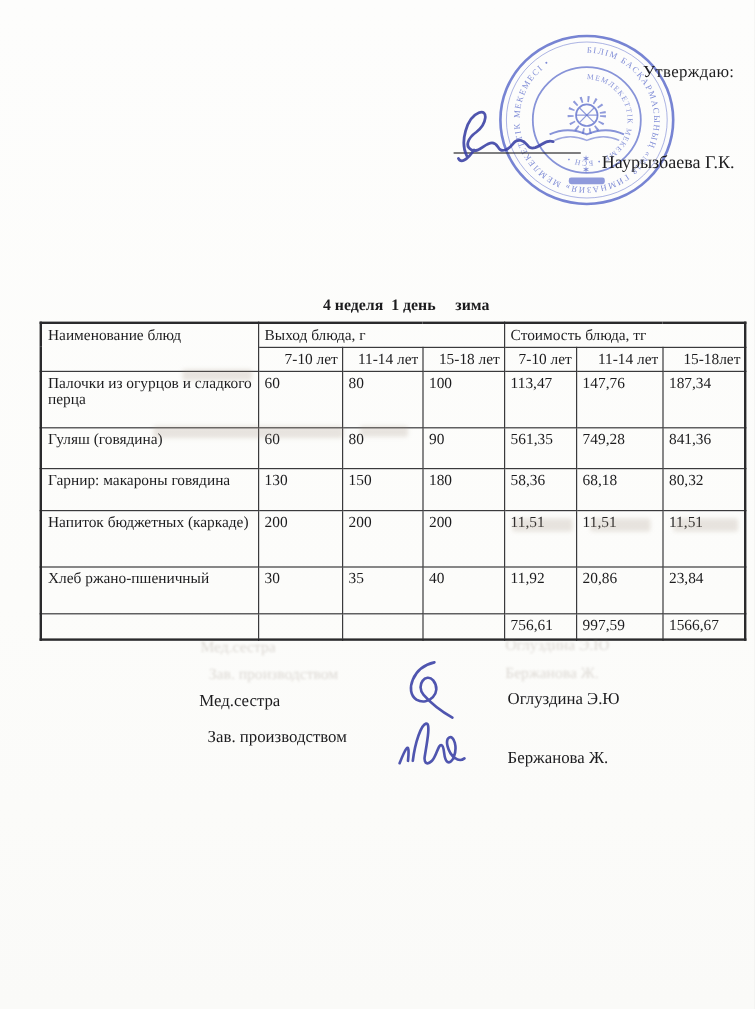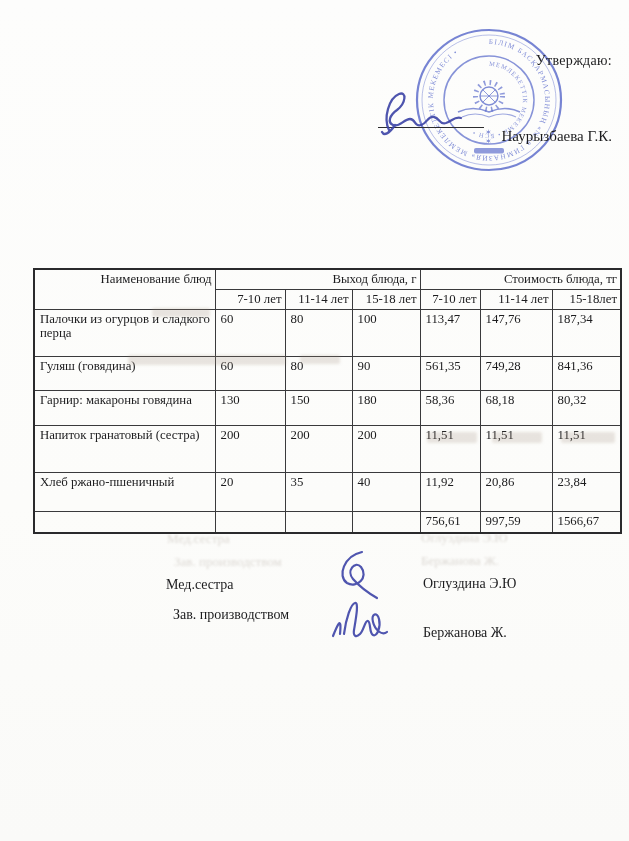--- a/index.html
+++ b/index.html
@@ -109,6 +109,7 @@
   </svg>
   <div class="approve-3">Наурызбаева Г.К.</div>
 
+  <div class="doc-subtitle">4 неделя  1 день     зима</div>
 
   <table class="menu">
     <colgroup>

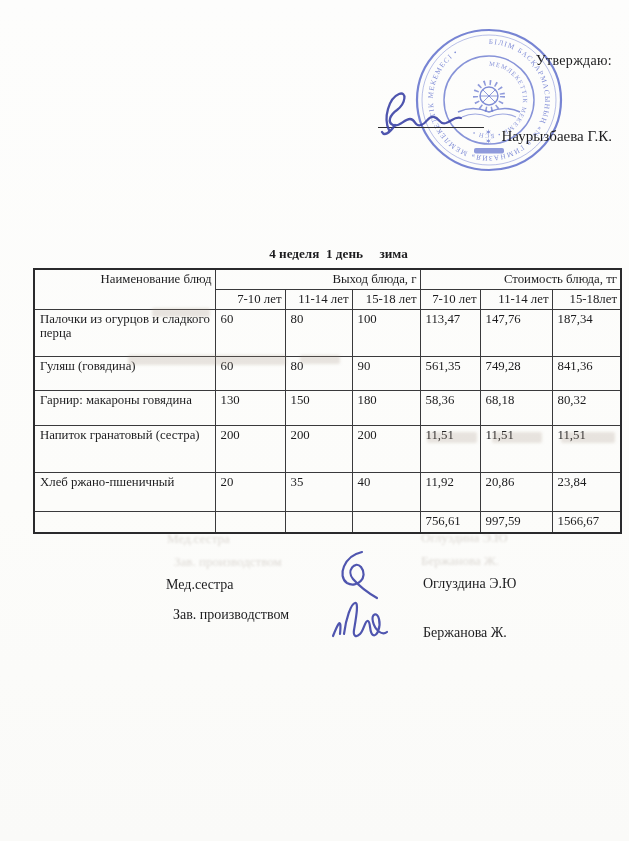--- a/index.html
+++ b/index.html
@@ -40,7 +40,7 @@
     overflow:hidden;
   }
   table.menu{border:2px solid #2a2a2c;}
-  tr.hdr1 td{height:13px;text-align:right;}
+  tr.hdr1 td{height:13px;}
   tr.hdr2 td{height:15px;text-align:right;}
   tr.r1 td{height:42px;}
   tr.r2 td{height:29px;}

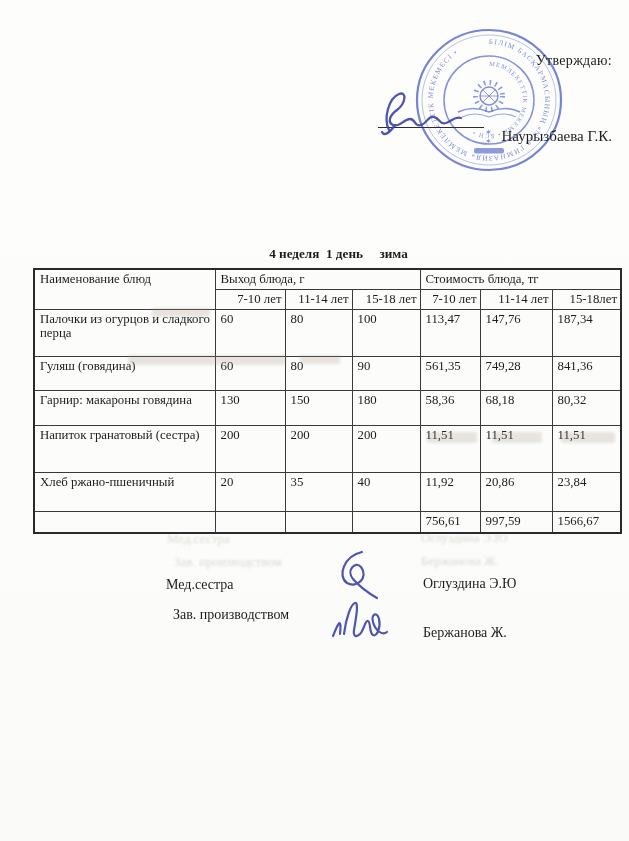--- a/index.html
+++ b/index.html
@@ -163,7 +163,7 @@
       <td>80,32</td>
     </tr>
     <tr class="r4">
-      <td>Напиток гранатовый (сестра)</td>
+      <td>Напиток бюджетных (каркаде)</td>
       <td>200</td>
       <td>200</td>
       <td>200</td>

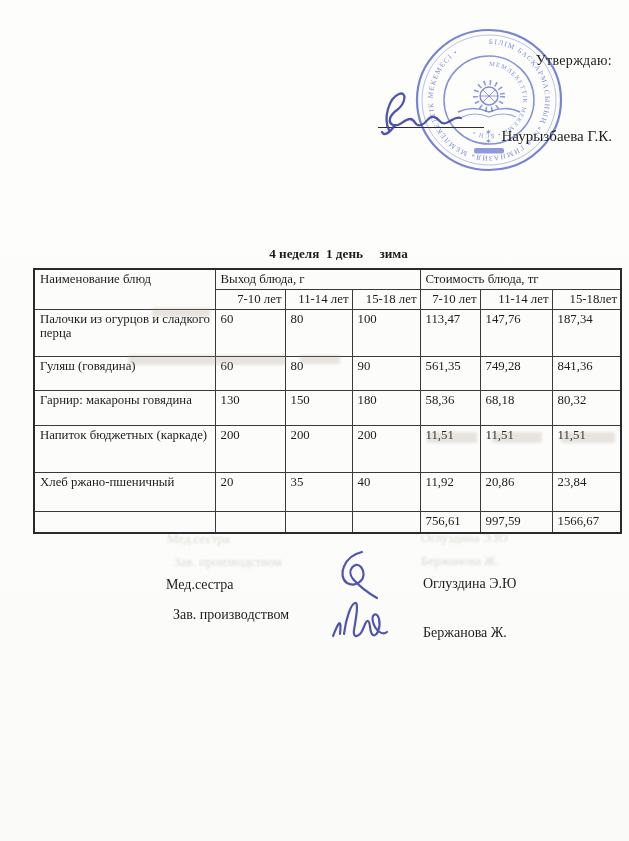--- a/index.html
+++ b/index.html
@@ -173,7 +173,7 @@
     </tr>
     <tr class="r5">
       <td>Хлеб ржано-пшеничный</td>
-      <td>20</td>
+      <td>30</td>
       <td>35</td>
       <td>40</td>
       <td>11,92</td>

